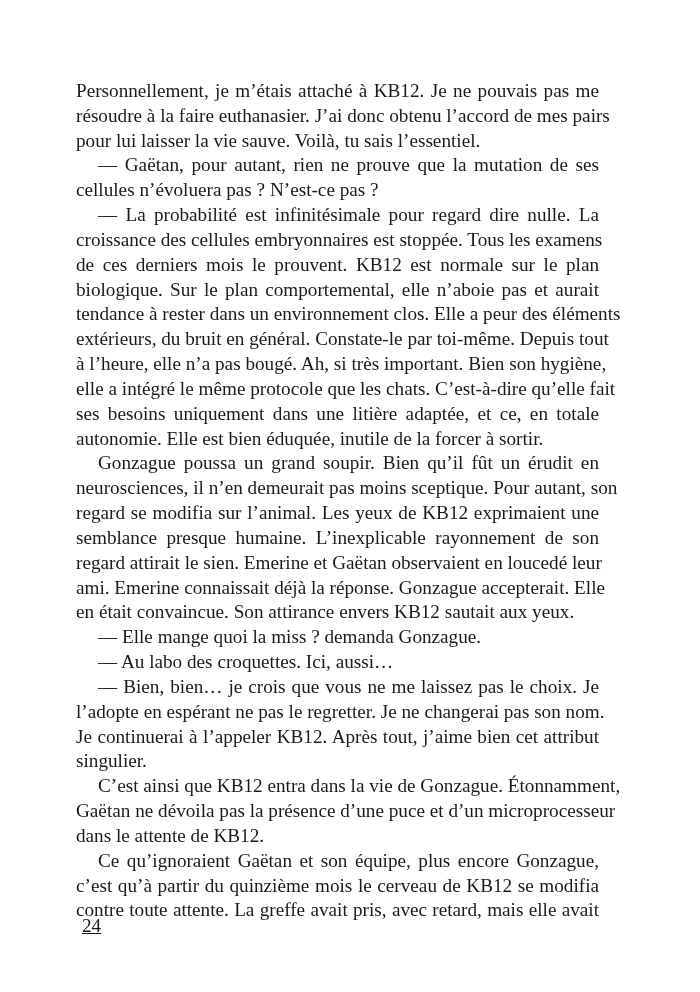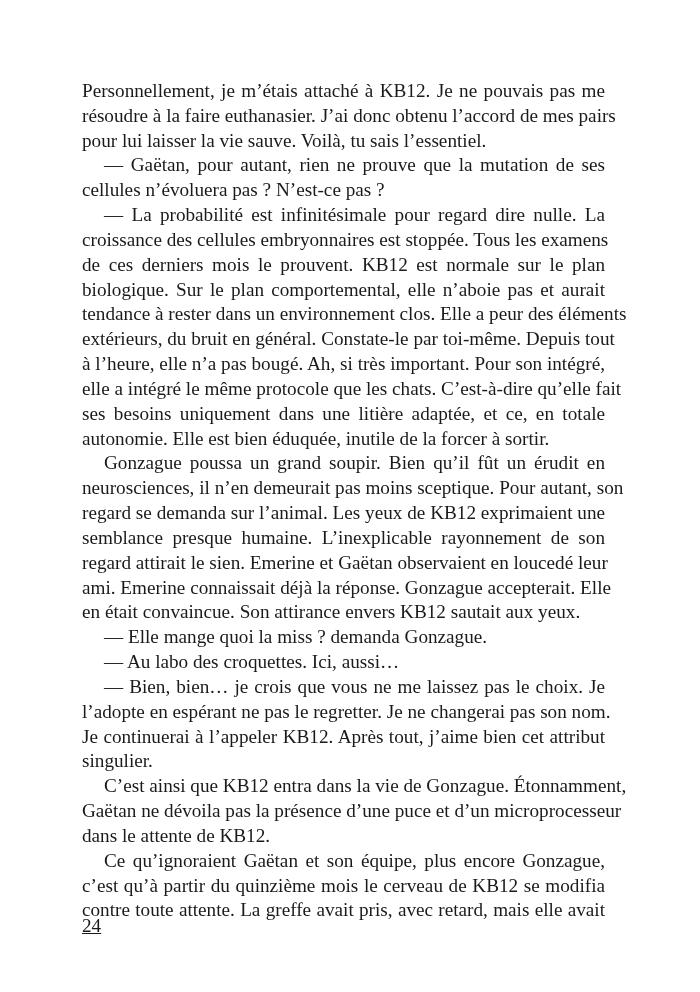--- a/index.html
+++ b/index.html
@@ -9,7 +9,7 @@
     background: #ffffff;
   }
   .text-block {
-    position: absolute; left: 82px; top: 79px; width: 523px;
+    position: absolute; left: 76px; top: 79px; width: 523px;
     font-family: "Liberation Serif", "DejaVu Serif", serif;
     font-size: 19.2px; line-height: 24.84px; color: #1a1a1a;
   }

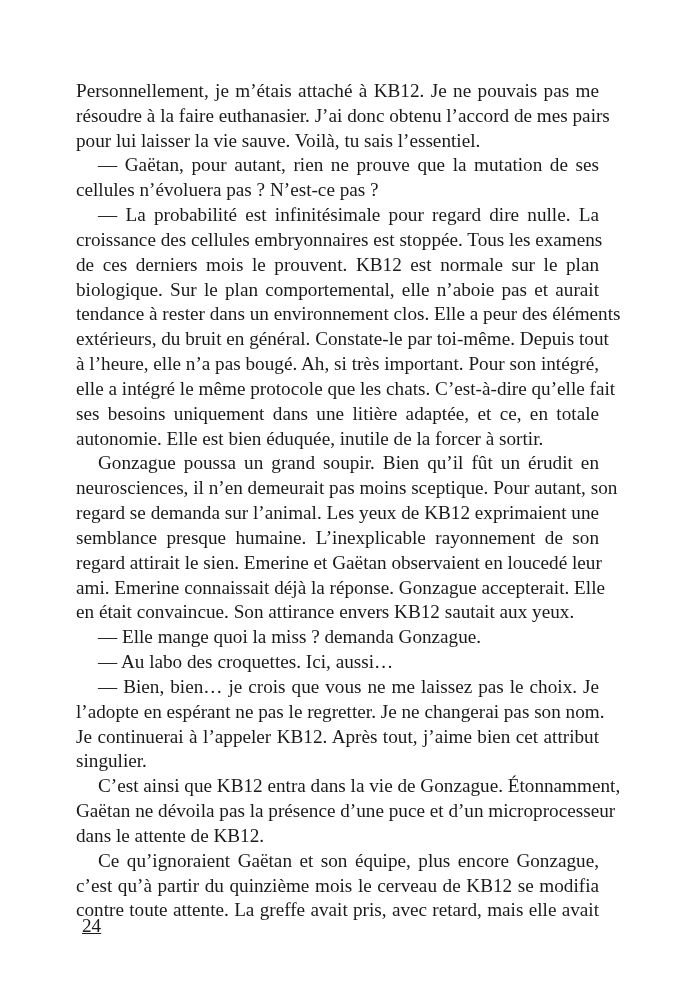--- a/index.html
+++ b/index.html
@@ -41,7 +41,7 @@
       <span class="line">biologique. Sur le plan comportemental, elle n’aboie pas et aurait</span>
       <span class="line">tendance à rester dans un environnement clos. Elle a peur des éléments</span>
       <span class="line">extérieurs, du bruit en général. Constate-le par toi-même. Depuis tout</span>
-      <span class="line">à l’heure, elle n’a pas bougé. Ah, si très important. Pour son intégré,</span>
+      <span class="line">à l’heure, elle n’a pas bougé. Ah, si très important. Bien son hygiène,</span>
       <span class="line">elle a intégré le même protocole que les chats. C’est-à-dire qu’elle fait</span>
       <span class="line">ses besoins uniquement dans une litière adaptée, et ce, en totale</span>
       <span class="line last">autonomie. Elle est bien éduquée, inutile de la forcer à sortir.</span>

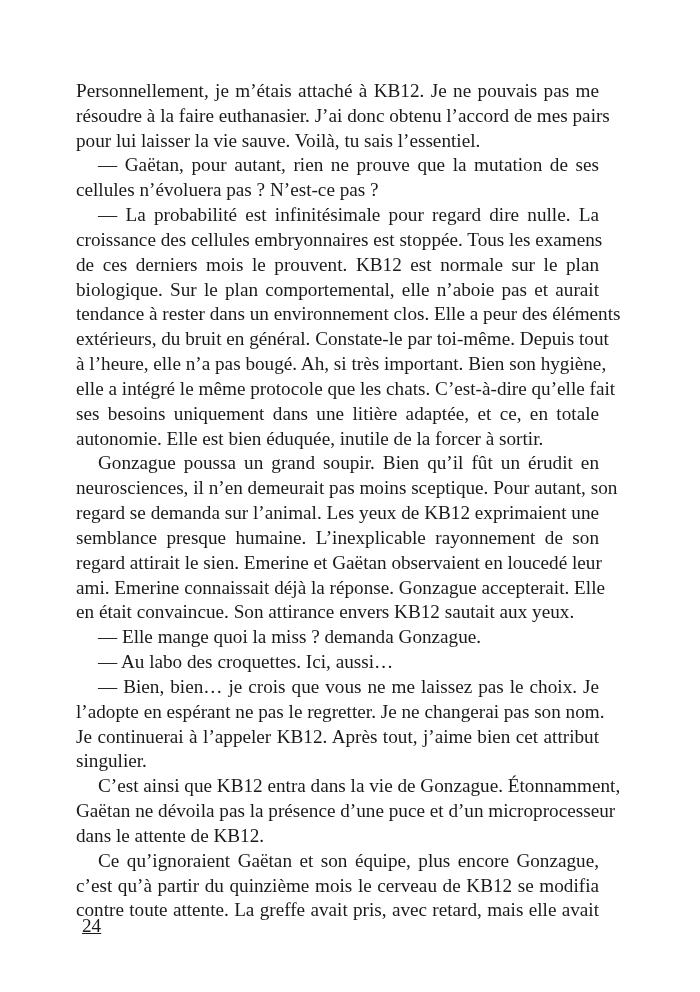--- a/index.html
+++ b/index.html
@@ -47,7 +47,7 @@
       <span class="line last">autonomie. Elle est bien éduquée, inutile de la forcer à sortir.</span>
       <span class="line indent">Gonzague poussa un grand soupir. Bien qu’il fût un érudit en</span>
       <span class="line">neurosciences, il n’en demeurait pas moins sceptique. Pour autant, son</span>
-      <span class="line">regard se demanda sur l’animal. Les yeux de KB12 exprimaient une</span>
+      <span class="line">regard se modifia sur l’animal. Les yeux de KB12 exprimaient une</span>
       <span class="line">semblance presque humaine. L’inexplicable rayonnement de son</span>
       <span class="line">regard attirait le sien. Emerine et Gaëtan observaient en loucedé leur</span>
       <span class="line">ami. Emerine connaissait déjà la réponse. Gonzague accepterait. Elle</span>

